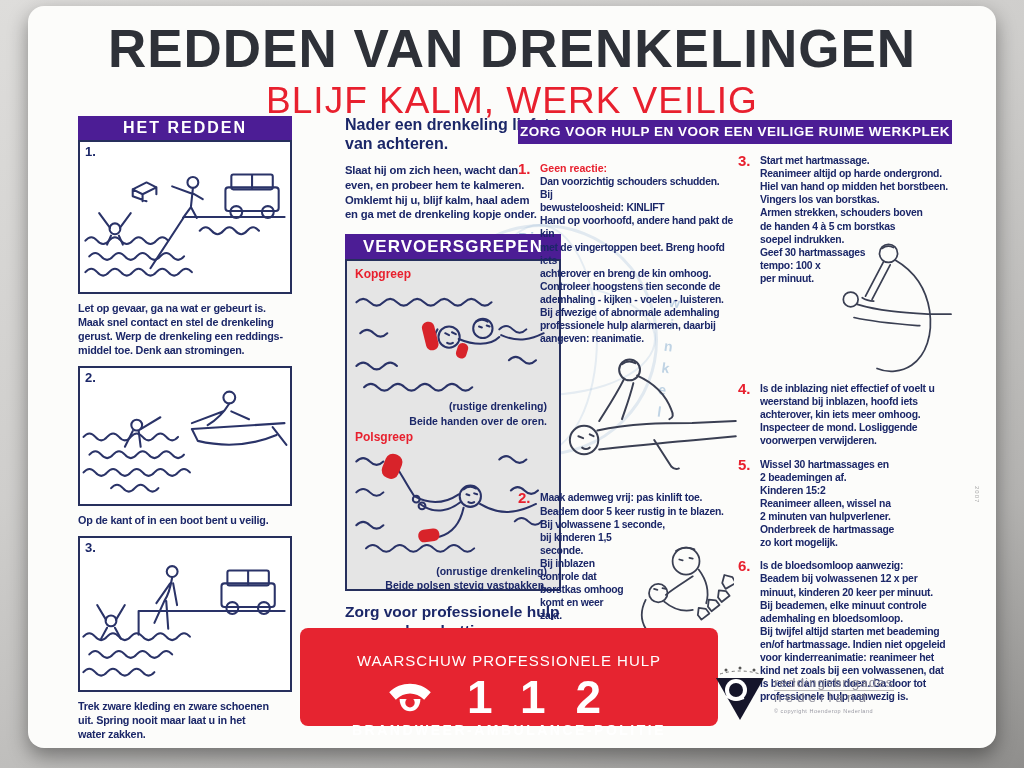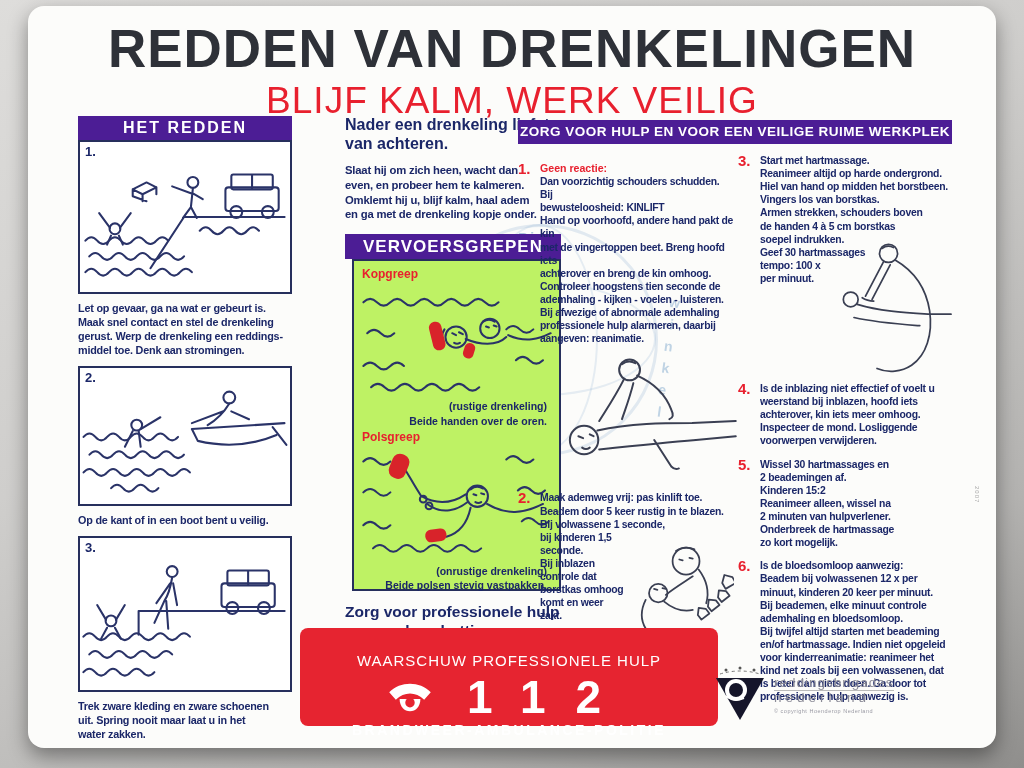--- a/index.html
+++ b/index.html
@@ -27,7 +27,7 @@
   .app-body{font-size:11.3px;line-height:1.32;font-weight:700;color:#1b2768;margin-top:9px;letter-spacing:-.2px;}
   .free{font-size:16px;font-weight:800;color:#1b2768;margin-top:11px;}
   .vg-bar{margin-top:12px;height:25px;line-height:25px;font-size:17px;letter-spacing:1px;}
-  .gripbox{border:2px solid #262f5c;background:#bef264;padding:4px 6px 6px 6px;height:318px;margin-left:7px;}
+  .gripbox{border:2px solid #262f5c;background:#e5e5e5;padding:4px 6px 6px 6px;height:318px;}
   .griplabel{color:#e8202e;font-weight:800;font-size:12px;margin:2px 0 2px 2px;}
   .gripcap{text-align:right;font-size:10.5px;font-weight:700;color:#1b2768;line-height:1.35;margin-right:6px;}
   .shelter{font-size:15.5px;line-height:1.2;font-weight:800;color:#1b2768;margin-top:12px;}

